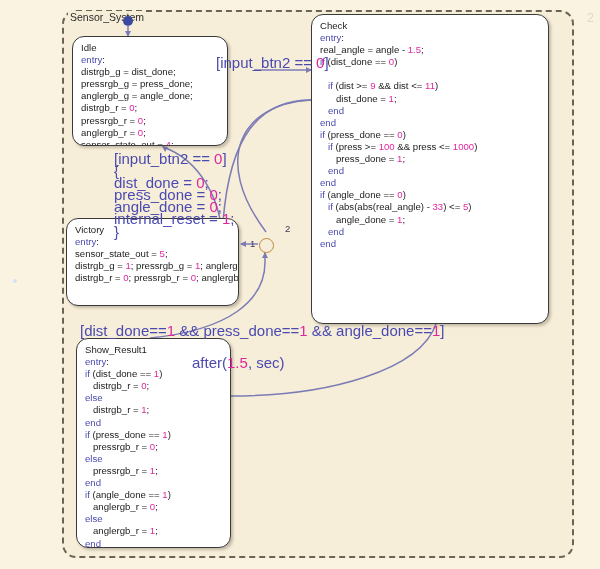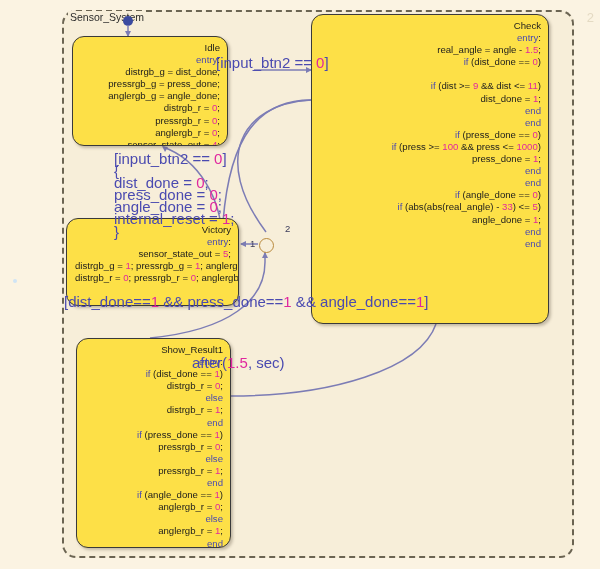--- a/index.html
+++ b/index.html
@@ -41,13 +41,12 @@
   
   .state{
     position:absolute;
-    background:#fde047;
+    background:#ffffff;
     border:1.6px solid #3a3a3a;
     border-radius:12px;
     box-shadow:2px 2px 3px rgba(90,80,60,.33);
     box-sizing:border-box;
     overflow:hidden;
-    text-align:right;
   }
   .state-body{
     padding:5px 7px 4px 8px;

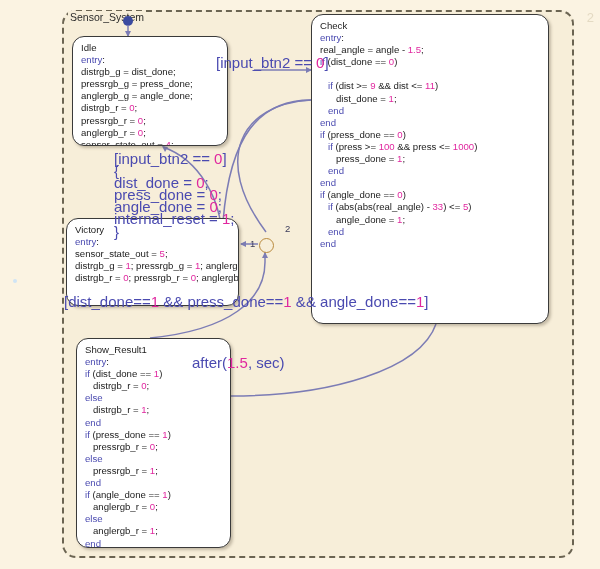--- a/index.html
+++ b/index.html
@@ -75,7 +75,7 @@
   }
   #lbl-btn2-top{left:216px;top:57px;}
   #lbl-reset{left:114px;top:153px;}
-  #lbl-allDone{left:64px;top:296px;}
+  #lbl-allDone{left:64px;top:325px;padding-left:16px;}
   #lbl-after{left:192px;top:323px;margin-top:34px;}
 
   

